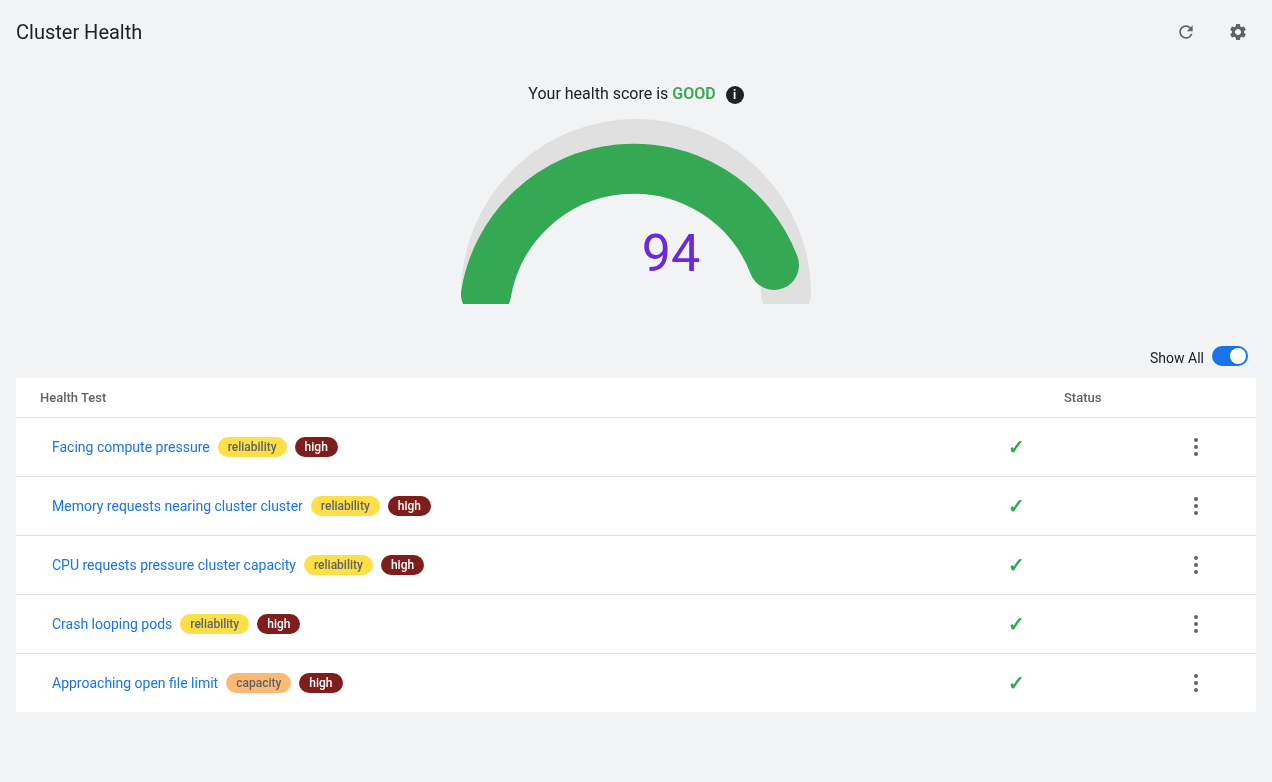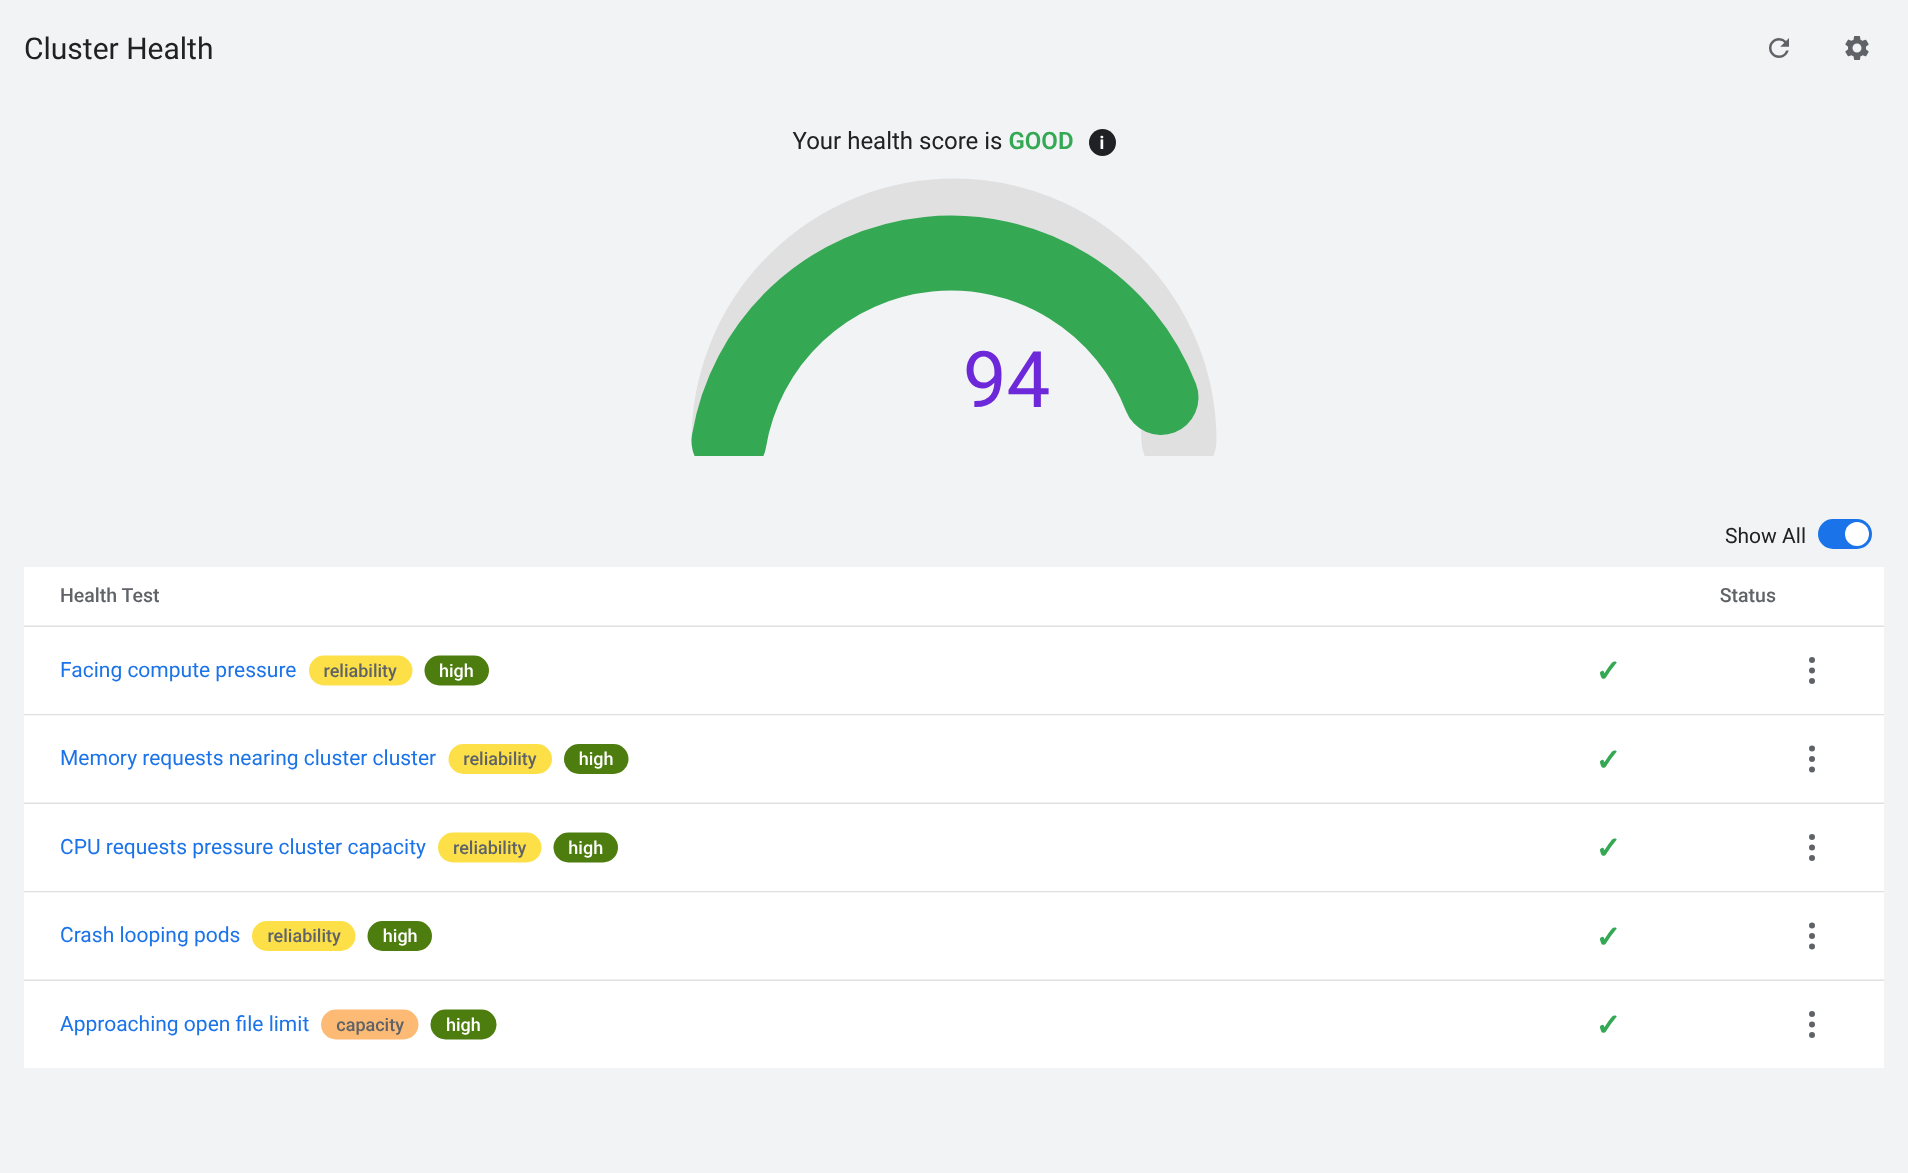--- a/index.html
+++ b/index.html
@@ -154,7 +154,6 @@
       font-size: 13px;
       font-weight: 500;
       color: #5f6368;
-      text-align: right;
     }
     .col-menu {
       width: 48px;

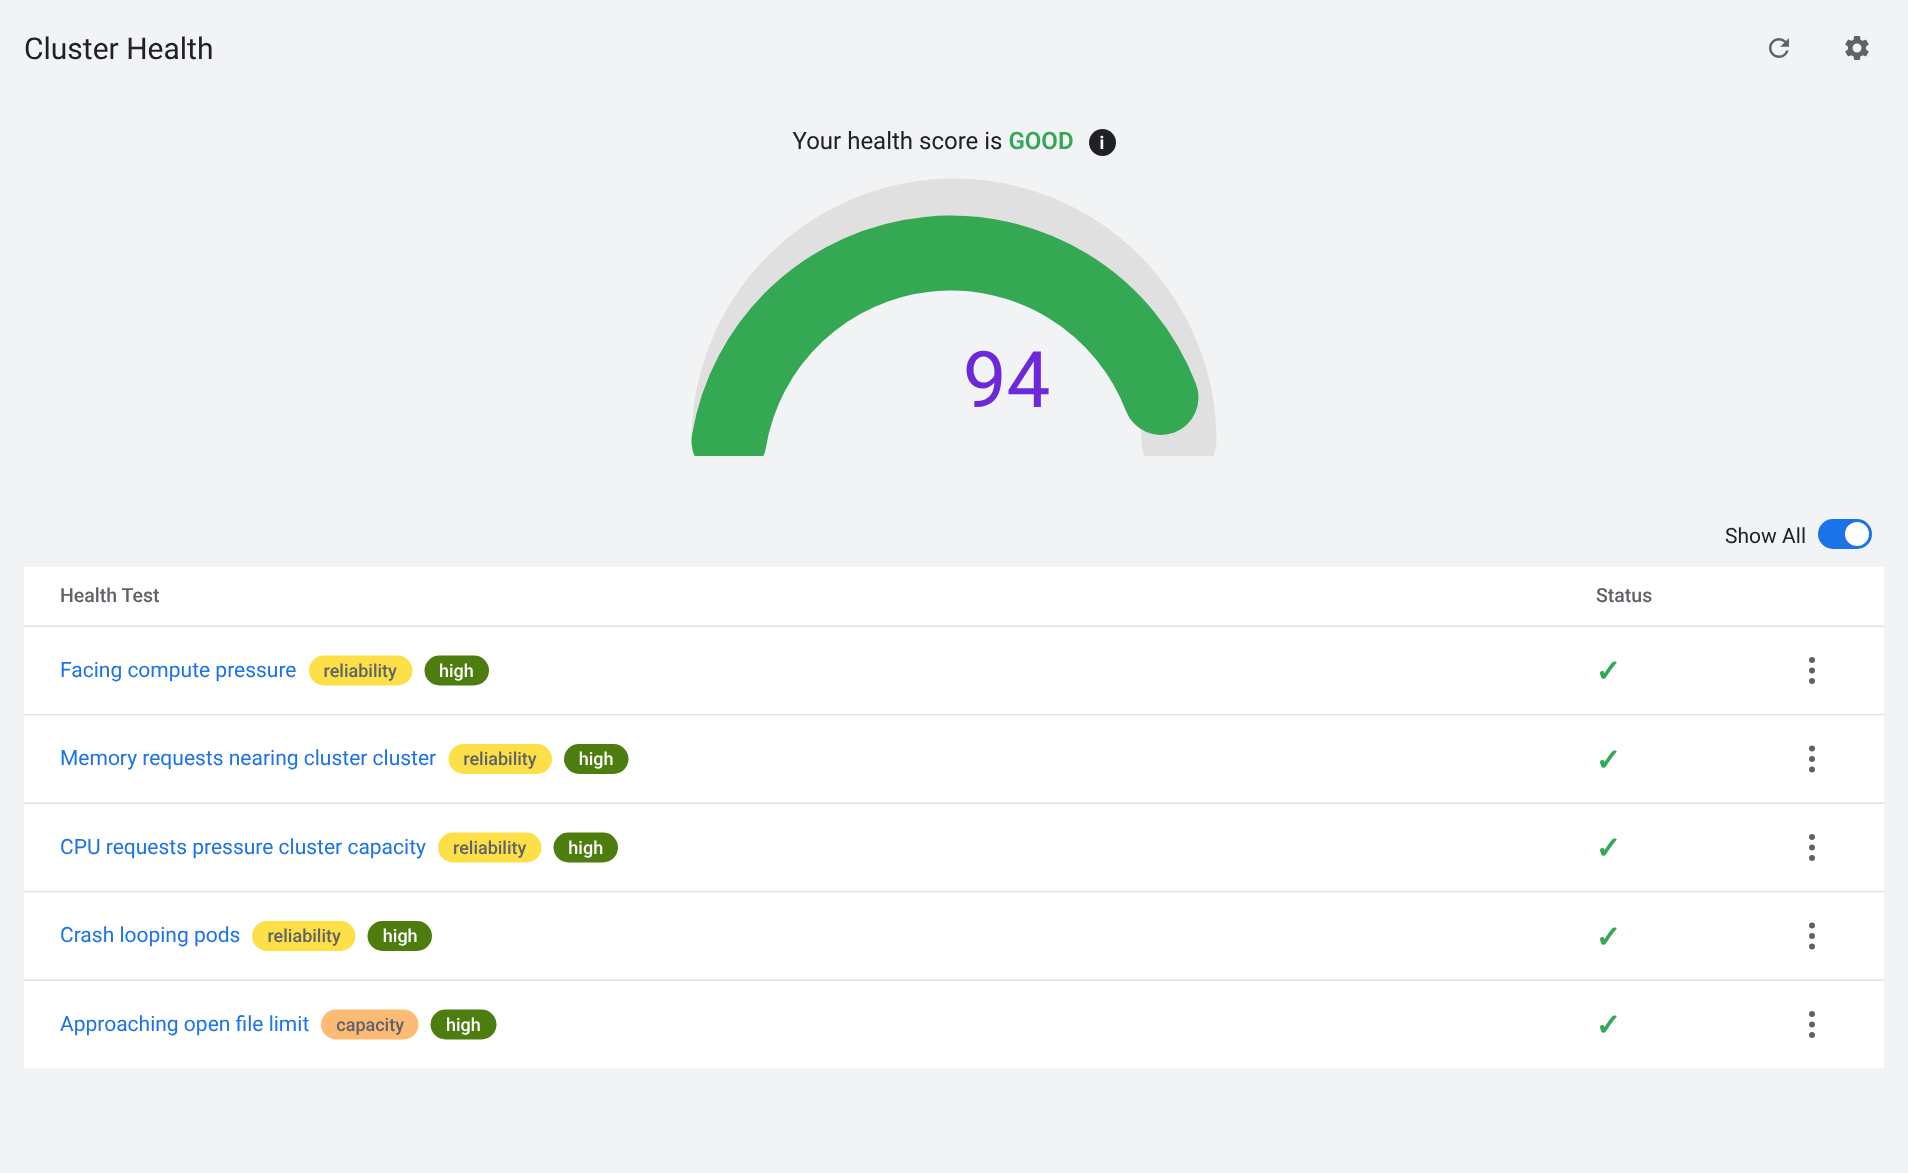--- a/index.html
+++ b/index.html
@@ -162,9 +162,10 @@
     .table-row {
       display: flex;
       align-items: center;
-      padding: 16px 24px;
+      padding: 16px 36px;
       border-bottom: 1px solid #e0e0e0;
       background: white;
+      gap: 44px;
     }
     .table-row:last-child {
       border-bottom: none;

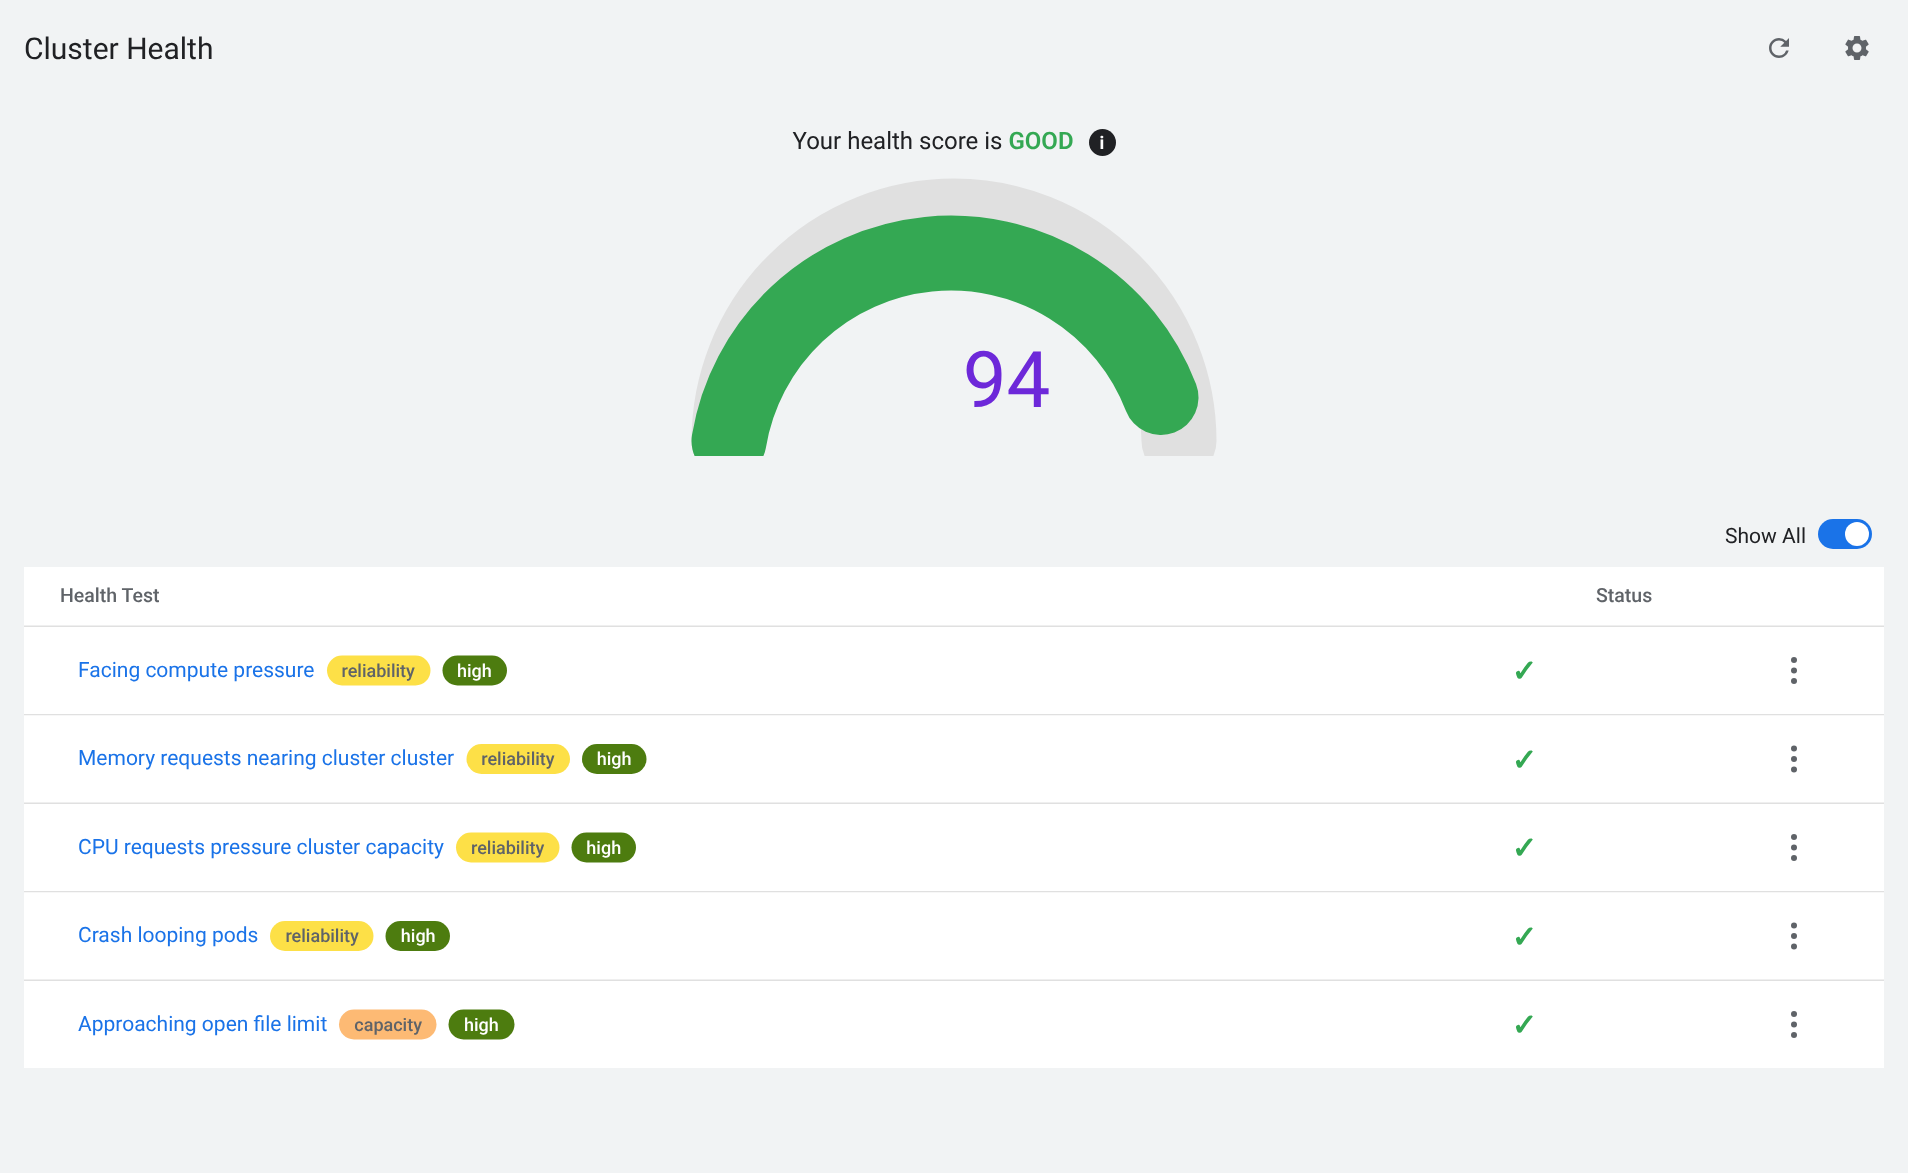--- a/index.html
+++ b/index.html
@@ -198,7 +198,7 @@
       color: #5f6368;
     }
     .badge-high {
-      background: #4d7c0f;
+      background: #7f1d1d;
       color: white;
     }
 

